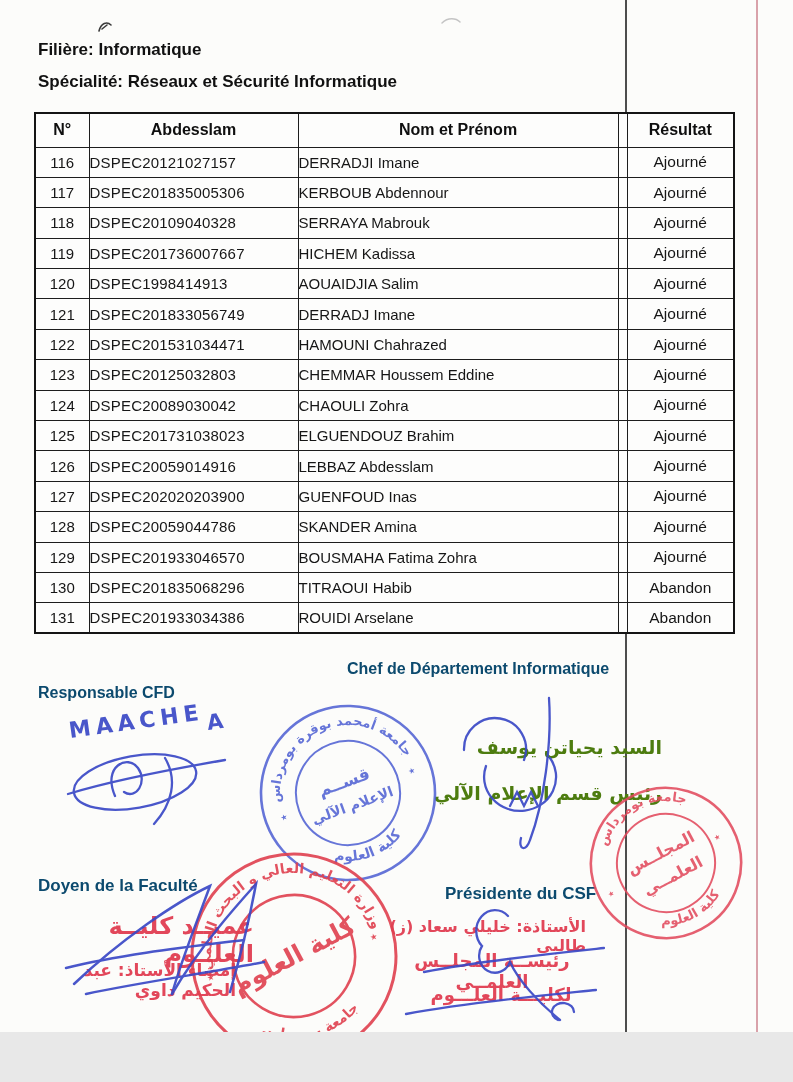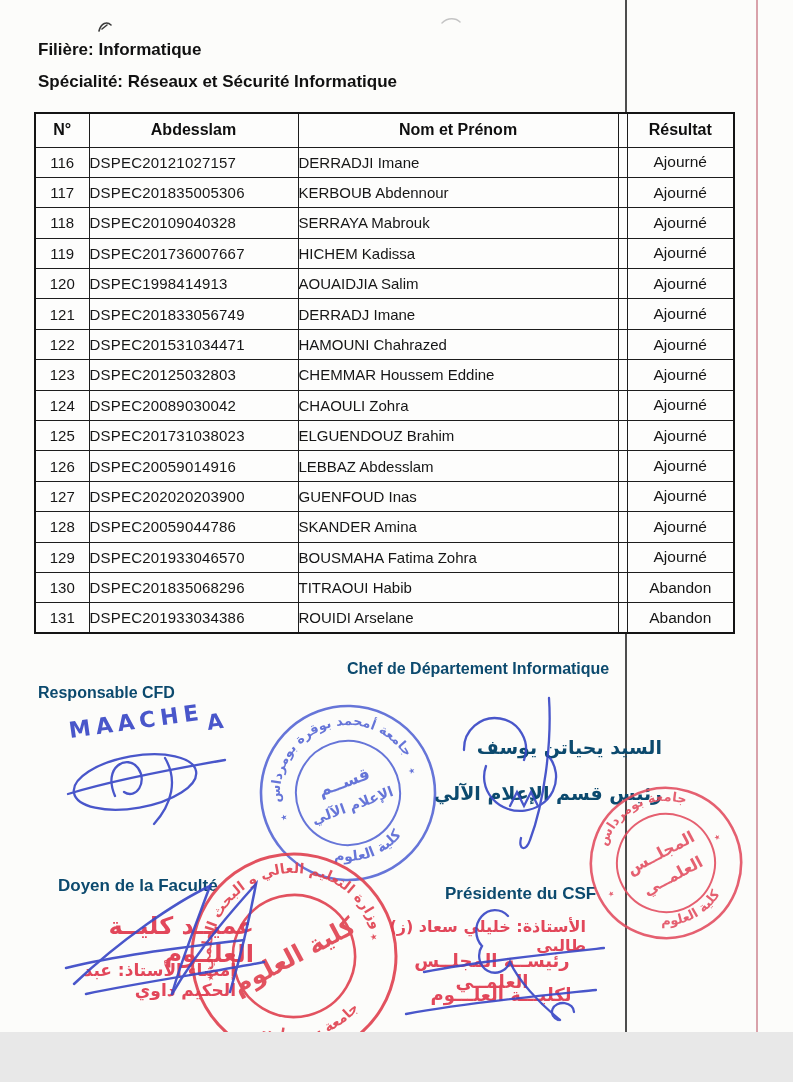--- a/index.html
+++ b/index.html
@@ -31,7 +31,7 @@
   
   .sig-label{font-weight:bold;font-size:16px;color:#0c4a6e;}
   .ar{direction:rtl;text-align:right;font-family:"DejaVu Sans",sans-serif;font-weight:bold;}
-  .blue-ink{color:#0c4a6e;}
+  .blue-ink{color:#4d7c0f;}
   .red-ink{color:#e2475a;}
   .scanline{position:absolute;background:#4d4d4d;}
   .pinkline{position:absolute;background:#d2929b;}

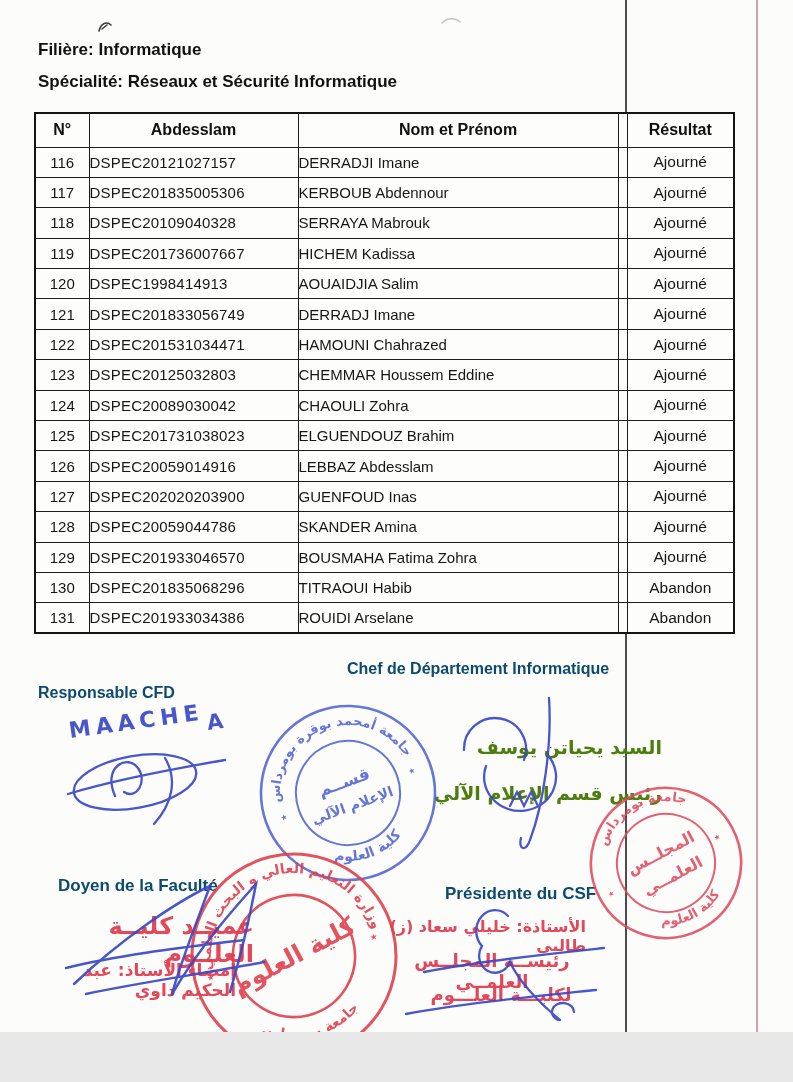--- a/index.html
+++ b/index.html
@@ -207,7 +207,7 @@
 
   <div class="abs sig-label" style="left:38px;top:684px;">Responsable CFD</div>
   <div class="abs sig-label" style="left:347px;top:660px;">Chef de Département Informatique</div>
-  <div class="abs sig-label" style="left:38px;top:876px;font-size:17px;margin-left:20px;">Doyen de la Faculté</div>
+  <div class="abs sig-label" style="left:38px;top:876px;font-size:17px;">Doyen de la Faculté</div>
   <div class="abs sig-label" style="left:445px;top:884px;font-size:17px;">Présidente du CSF</div>
 
   <div class="abs ar blue-ink" style="left:430px;top:736px;width:232px;font-size:19px;">السيد يحياتن يوسف</div>

